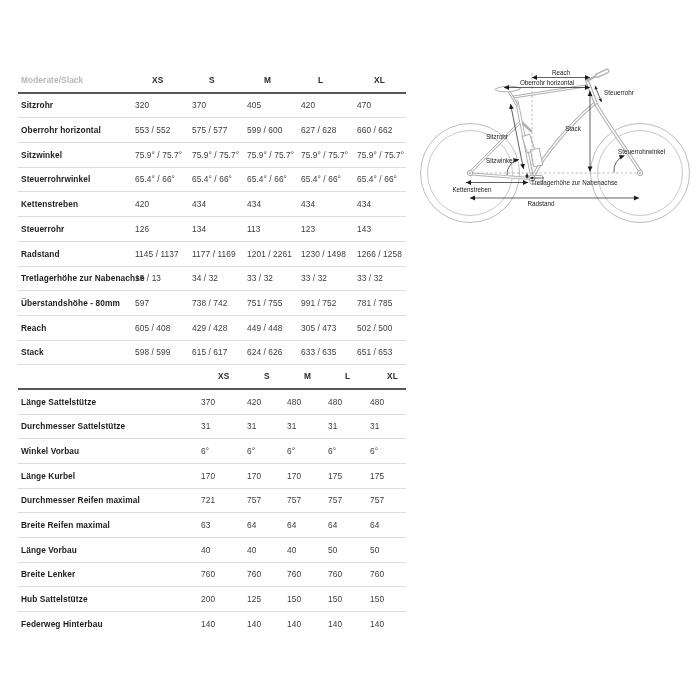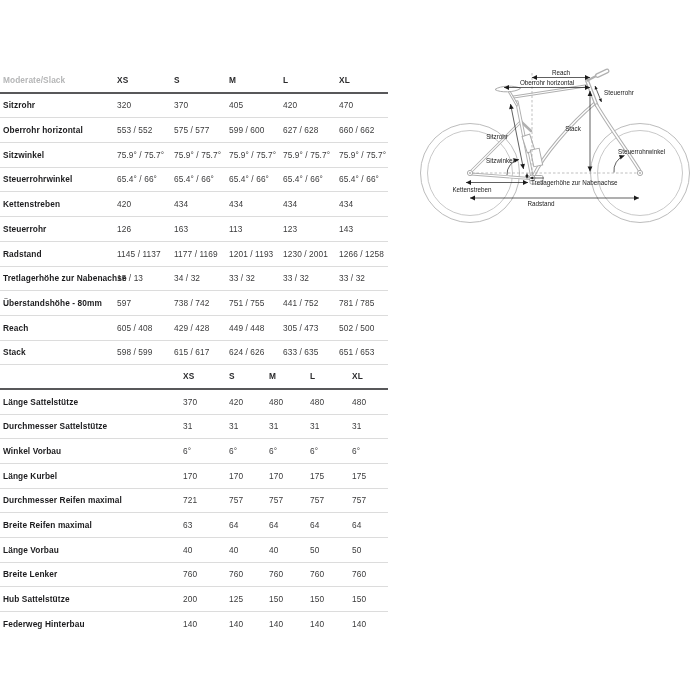--- a/index.html
+++ b/index.html
@@ -6,7 +6,7 @@
   body { width:700px; height:700px; font-family:"Liberation Sans","DejaVu Sans",sans-serif; }
   .page { position:relative; width:700px; height:700px; overflow:hidden; background:#fff; }
 
-  .geo { position:absolute; left:0; top:69px; width:388px; }
+  .geo { position:absolute; left:18px; top:69px; width:388px; }
   .row { display:grid; align-items:center; height:24.7px; box-sizing:border-box;
          border-bottom:1px solid #dcdcdc; }
   .t1 .row { grid-template-columns:117px 57px 55px 54px 56px 1fr; }

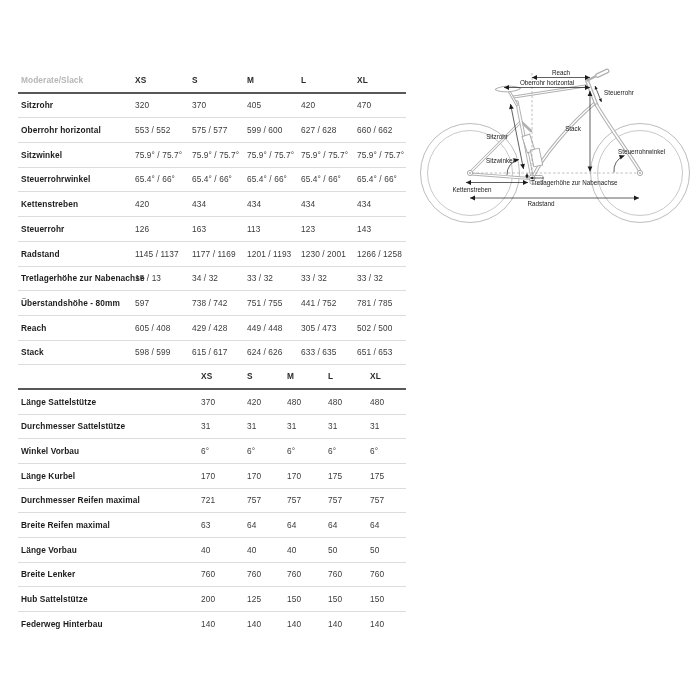--- a/index.html
+++ b/index.html
@@ -15,7 +15,7 @@
   .t2 .rows .row:last-child { border-bottom:none; }
   .cell { font-size:8.3px; line-height:1; color:#3a3a3b; white-space:nowrap; letter-spacing:.1px; }
   .cell.lbl { font-weight:bold; color:#1c1c1e; padding-left:3px; }
-  .cell.ch  { font-weight:bold; color:#2a2a2c; }
+  .cell.ch  { font-weight:bold; color:#2a2a2c;margin-left:17px; }
   .cell.muted { color:#b5b6b7; font-weight:bold; }
 
   svg.diagram { position:absolute; left:420px; top:52px; }

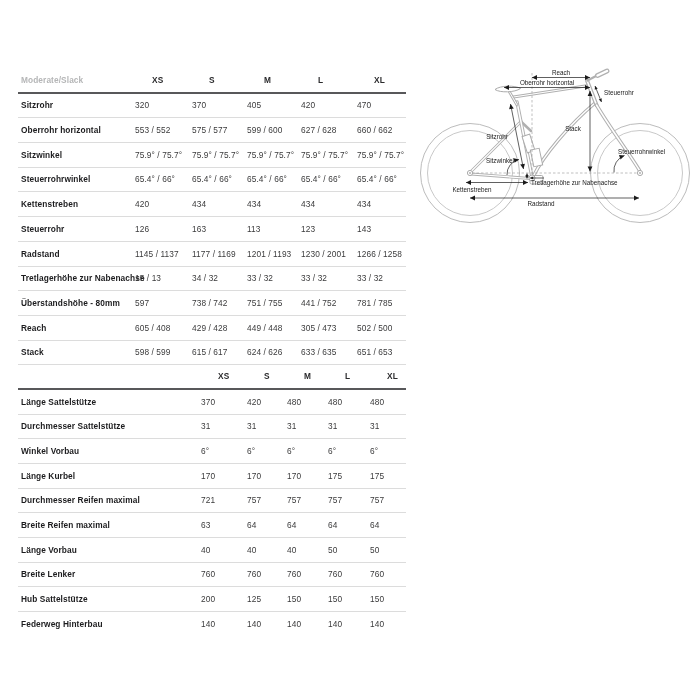--- a/index.html
+++ b/index.html
@@ -92,7 +92,7 @@
   <div class="row">
     <div class="cell lbl">Steuerrohr</div>
     <div class="cell">126</div>
-    <div class="cell">163</div>
+    <div class="cell">134</div>
     <div class="cell">113</div>
     <div class="cell">123</div>
     <div class="cell">143</div>

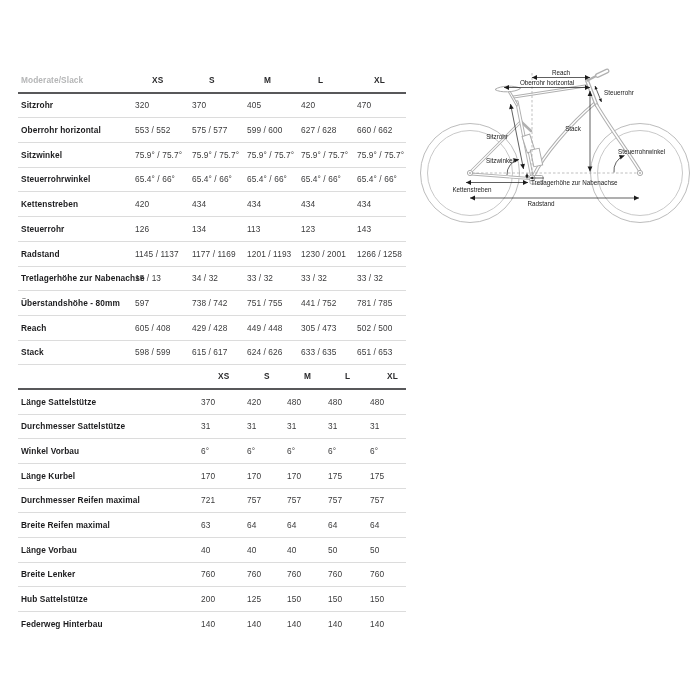--- a/index.html
+++ b/index.html
@@ -102,7 +102,7 @@
     <div class="cell lbl">Radstand</div>
     <div class="cell">1145 / 1137</div>
     <div class="cell">1177 / 1169</div>
-    <div class="cell">1201 / 1193</div>
+    <div class="cell">1201 / 2261</div>
     <div class="cell">1230 / 2001</div>
     <div class="cell">1266 / 1258</div>
   </div>

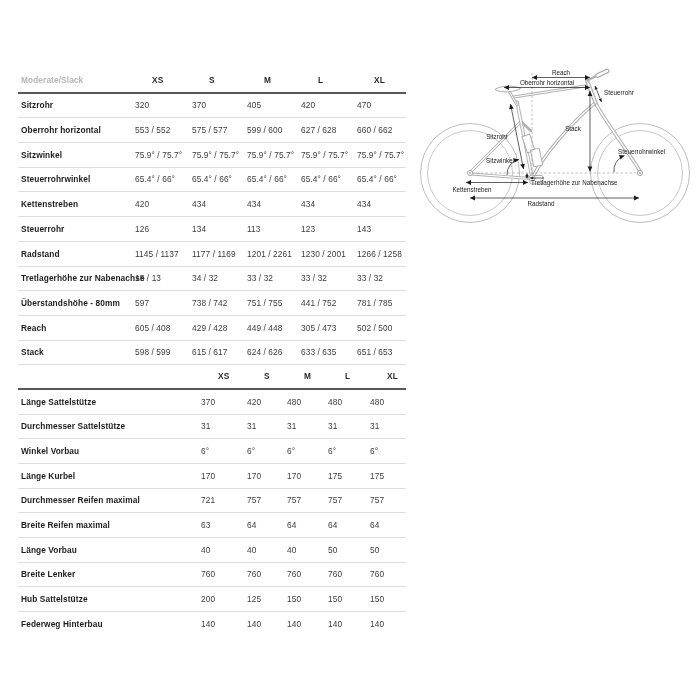--- a/index.html
+++ b/index.html
@@ -103,7 +103,7 @@
     <div class="cell">1145 / 1137</div>
     <div class="cell">1177 / 1169</div>
     <div class="cell">1201 / 2261</div>
-    <div class="cell">1230 / 2001</div>
+    <div class="cell">1230 / 1498</div>
     <div class="cell">1266 / 1258</div>
   </div>
 

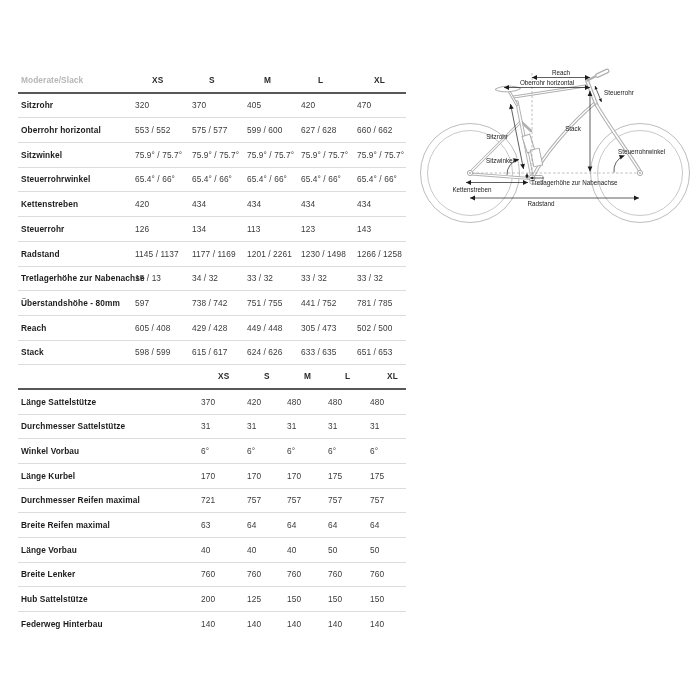--- a/index.html
+++ b/index.html
@@ -121,7 +121,7 @@
     <div class="cell">597</div>
     <div class="cell">738 / 742</div>
     <div class="cell">751 / 755</div>
-    <div class="cell">441 / 752</div>
+    <div class="cell">991 / 752</div>
     <div class="cell">781 / 785</div>
   </div>
 

